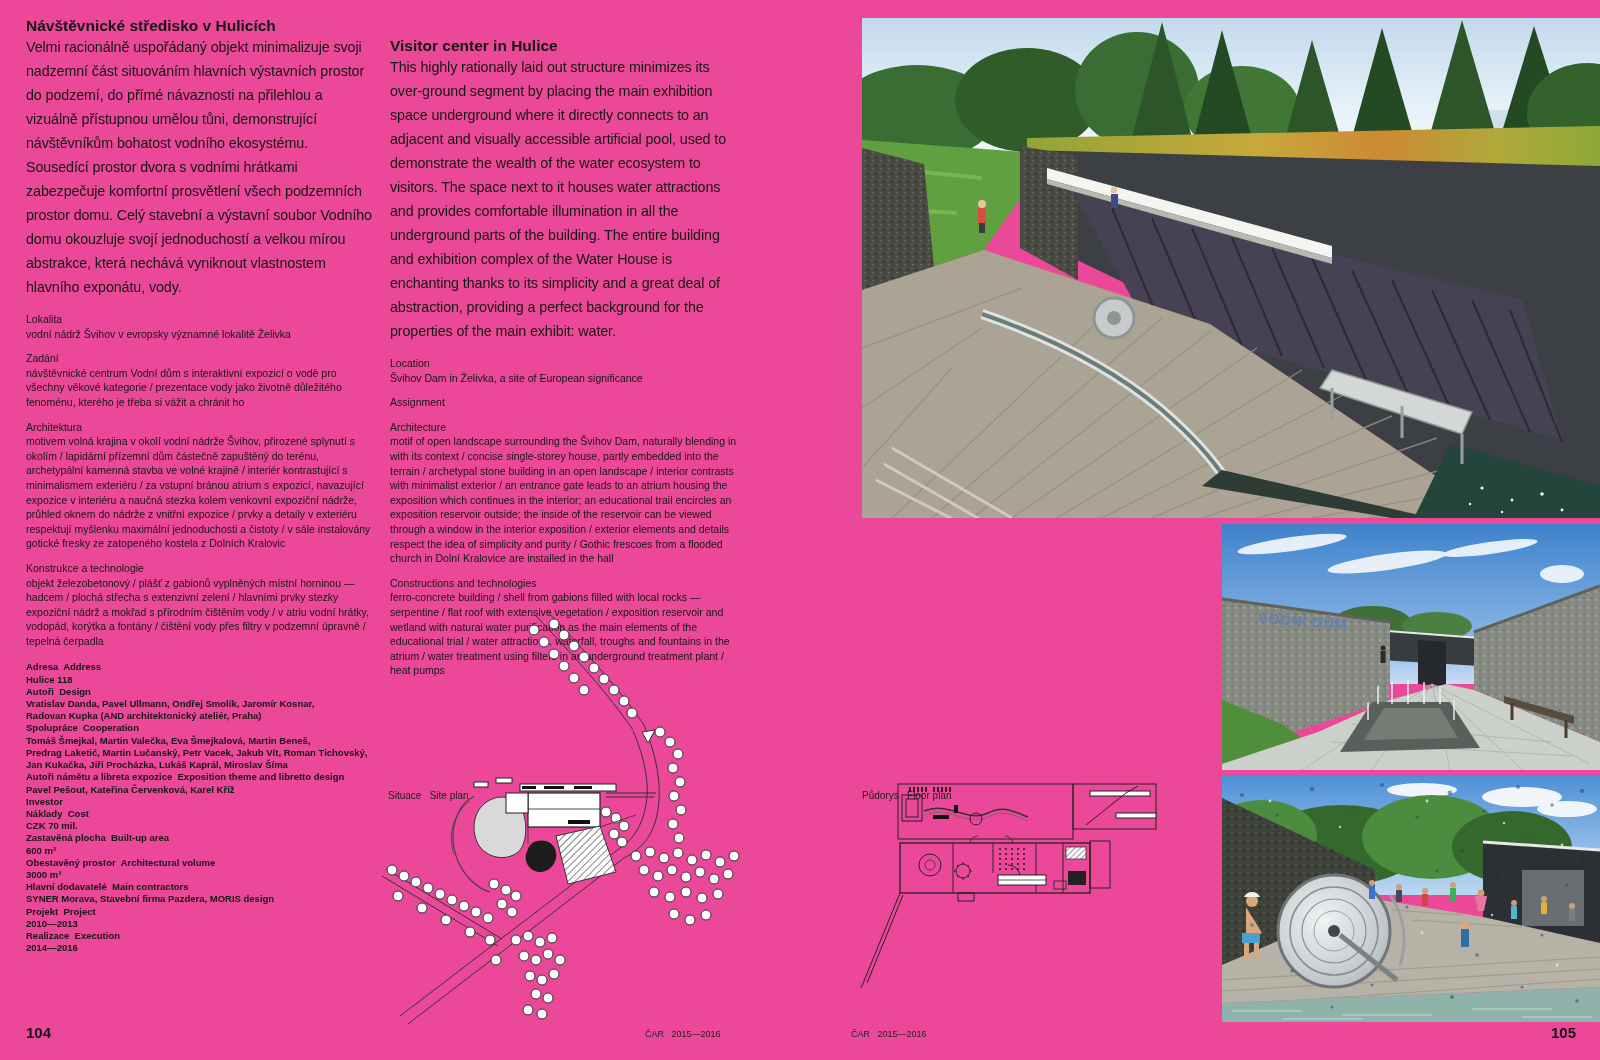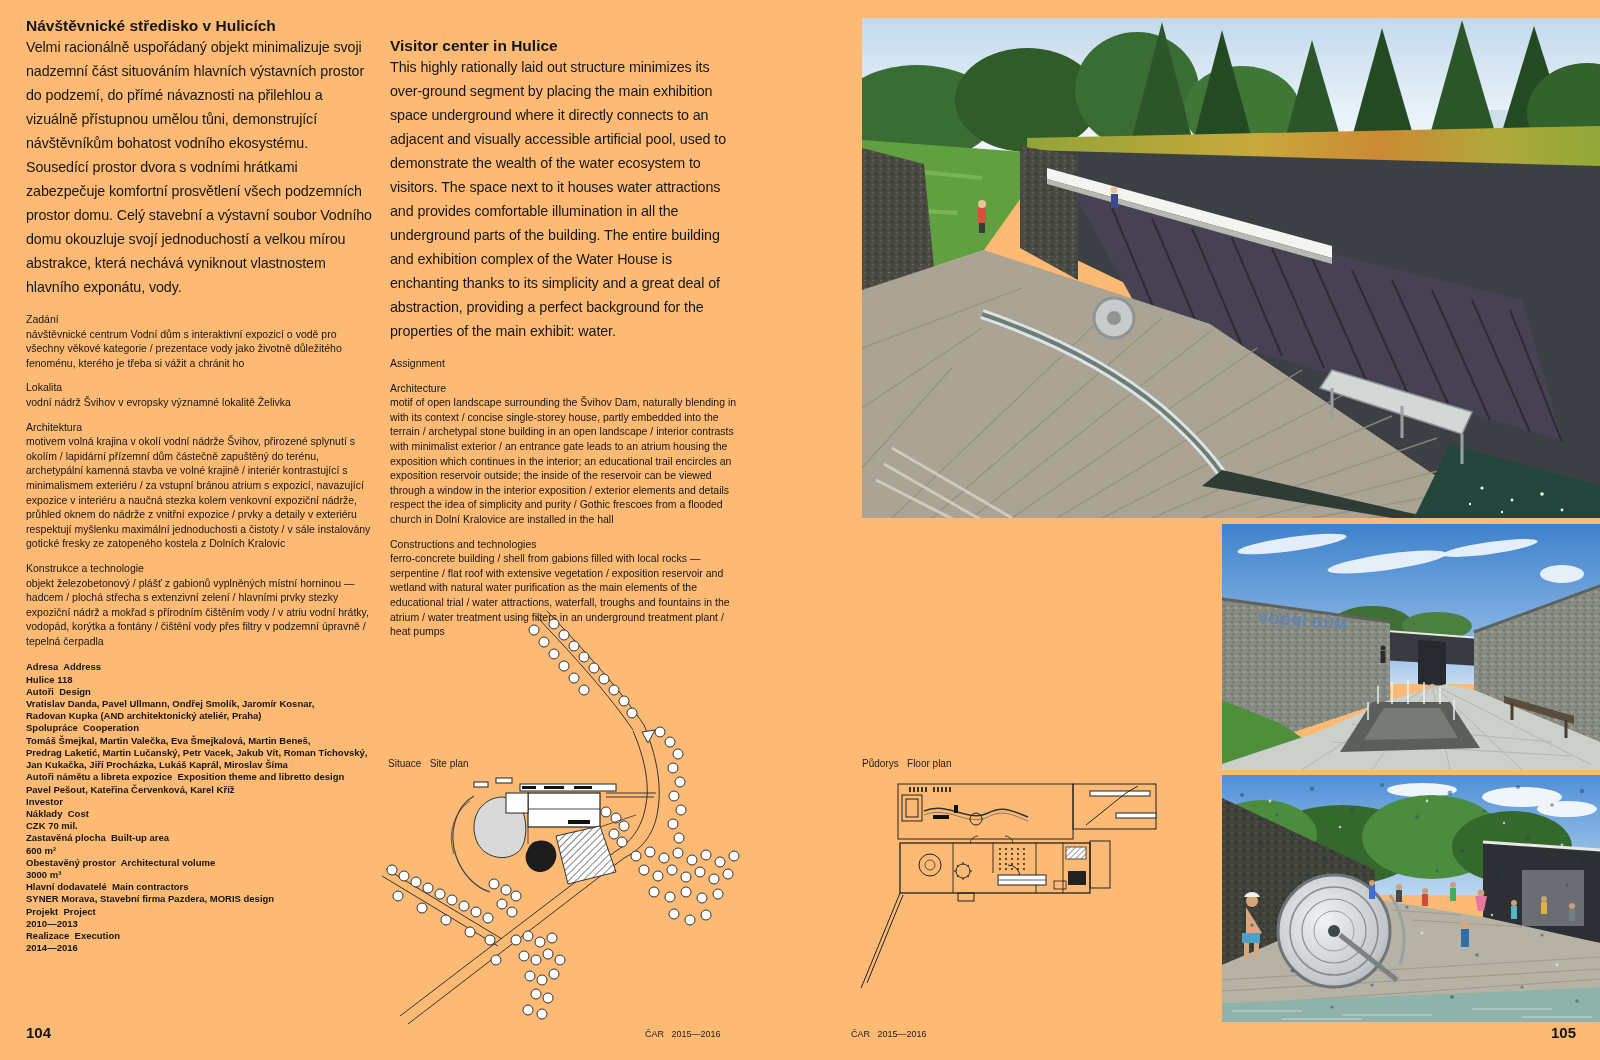--- a/index.html
+++ b/index.html
@@ -3,7 +3,7 @@
 <meta charset="utf-8">
 <style>
   html,body{margin:0;padding:0;background:#9a9a9a;}
-  .page{position:relative;width:1600px;height:1060px;background:#fdba74;overflow:hidden;
+  .page{position:relative;width:1600px;height:1060px;background:#ec4899;overflow:hidden;
         font-family:"Liberation Sans","DejaVu Sans",sans-serif;color:#161616;margin:0 auto;}
   .col{position:absolute;top:16px;}
   #col-cs{left:26px;width:348px;}

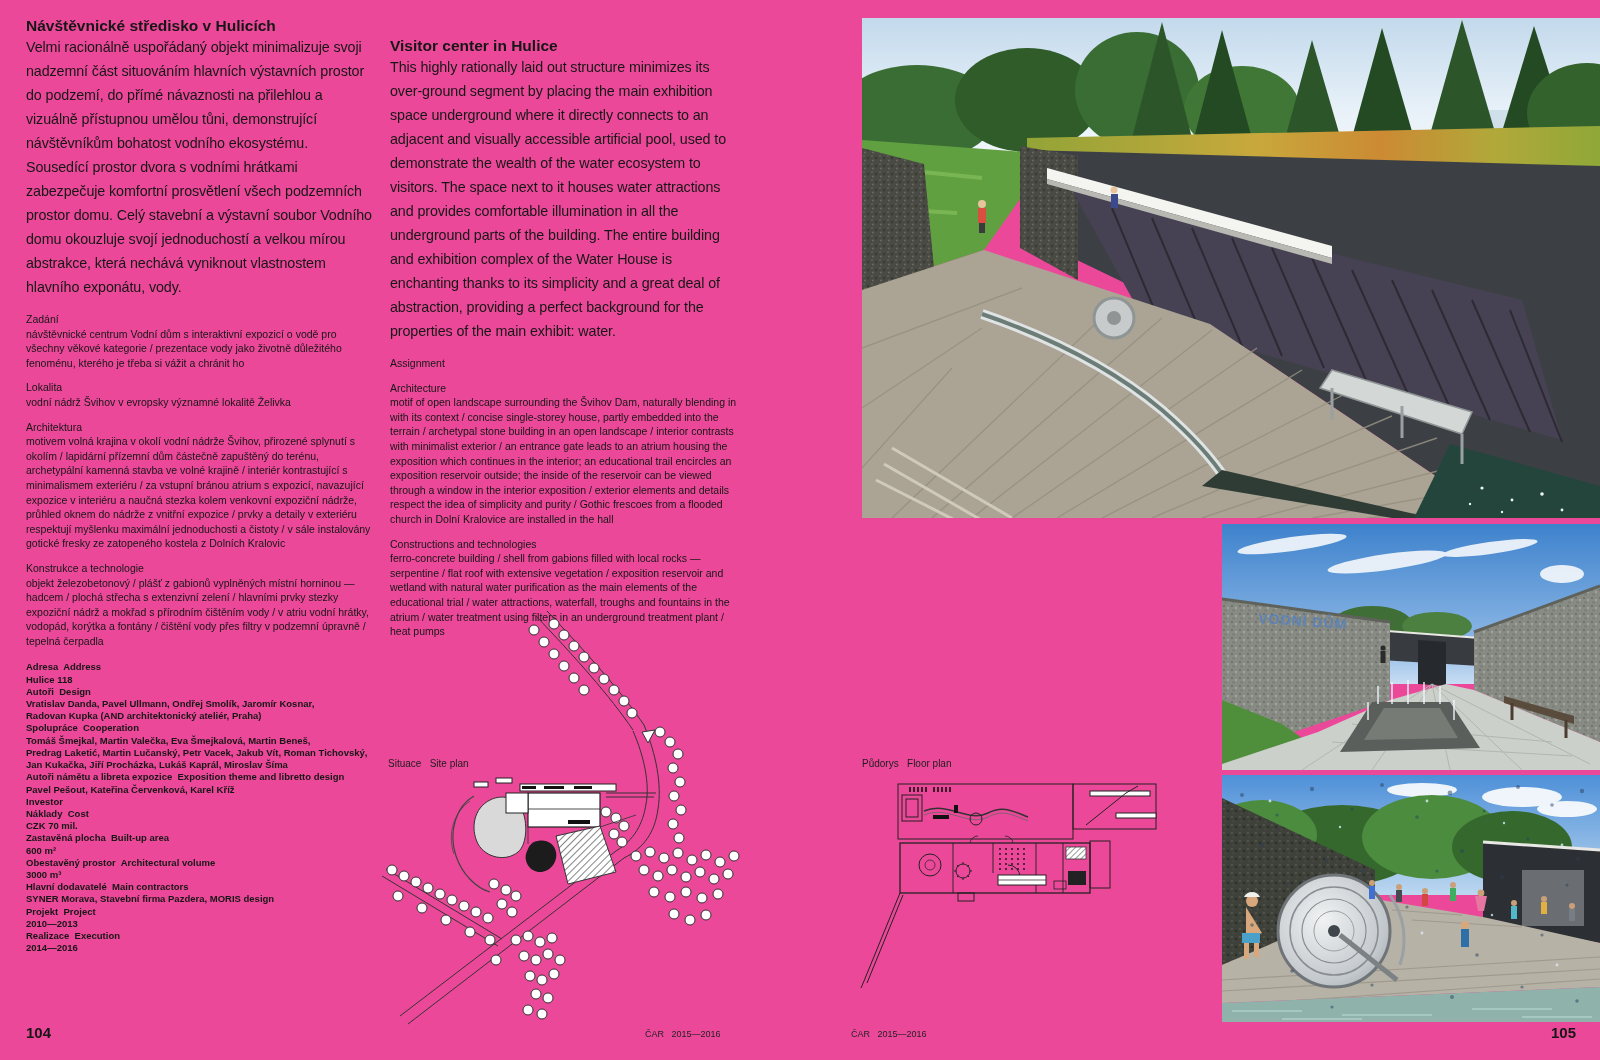--- a/index.html
+++ b/index.html
@@ -44,12 +44,12 @@
     <p class="article-intro">Velmi racionálně uspořádaný objekt minimalizuje svoji nadzemní část situováním hlavních výstavních prostor do podzemí, do přímé návaznosti na přilehlou a vizuálně přístupnou umělou tůni, demonstrující návštěvníkům bohatost vodního ekosystému. Sousedící prostor dvora s vodními hrátkami zabezpečuje komfortní prosvětlení všech podzemních prostor domu. Celý stavební a výstavní soubor Vodního domu okouzluje svojí jednoduchostí a velkou mírou abstrakce, která nechává vyniknout vlastnostem hlavního exponátu, vody.</p>
     <div class="sections">
       <div class="sec">
+        <div class="sec-label">Lokalita</div>
+        <div class="sec-body">vodní nádrž Švihov v evropsky významné lokalitě Želivka</div>
+      </div>
+      <div class="sec">
         <div class="sec-label">Zadání</div>
         <div class="sec-body">návštěvnické centrum Vodní dům s interaktivní expozicí o vodě pro všechny věkové kategorie / prezentace vody jako životně důležitého fenoménu, kterého je třeba si vážit a chránit ho</div>
-      </div>
-      <div class="sec">
-        <div class="sec-label">Lokalita</div>
-        <div class="sec-body">vodní nádrž Švihov v evropsky významné lokalitě Želivka</div>
       </div>
       <div class="sec">
         <div class="sec-label">Architektura</div>

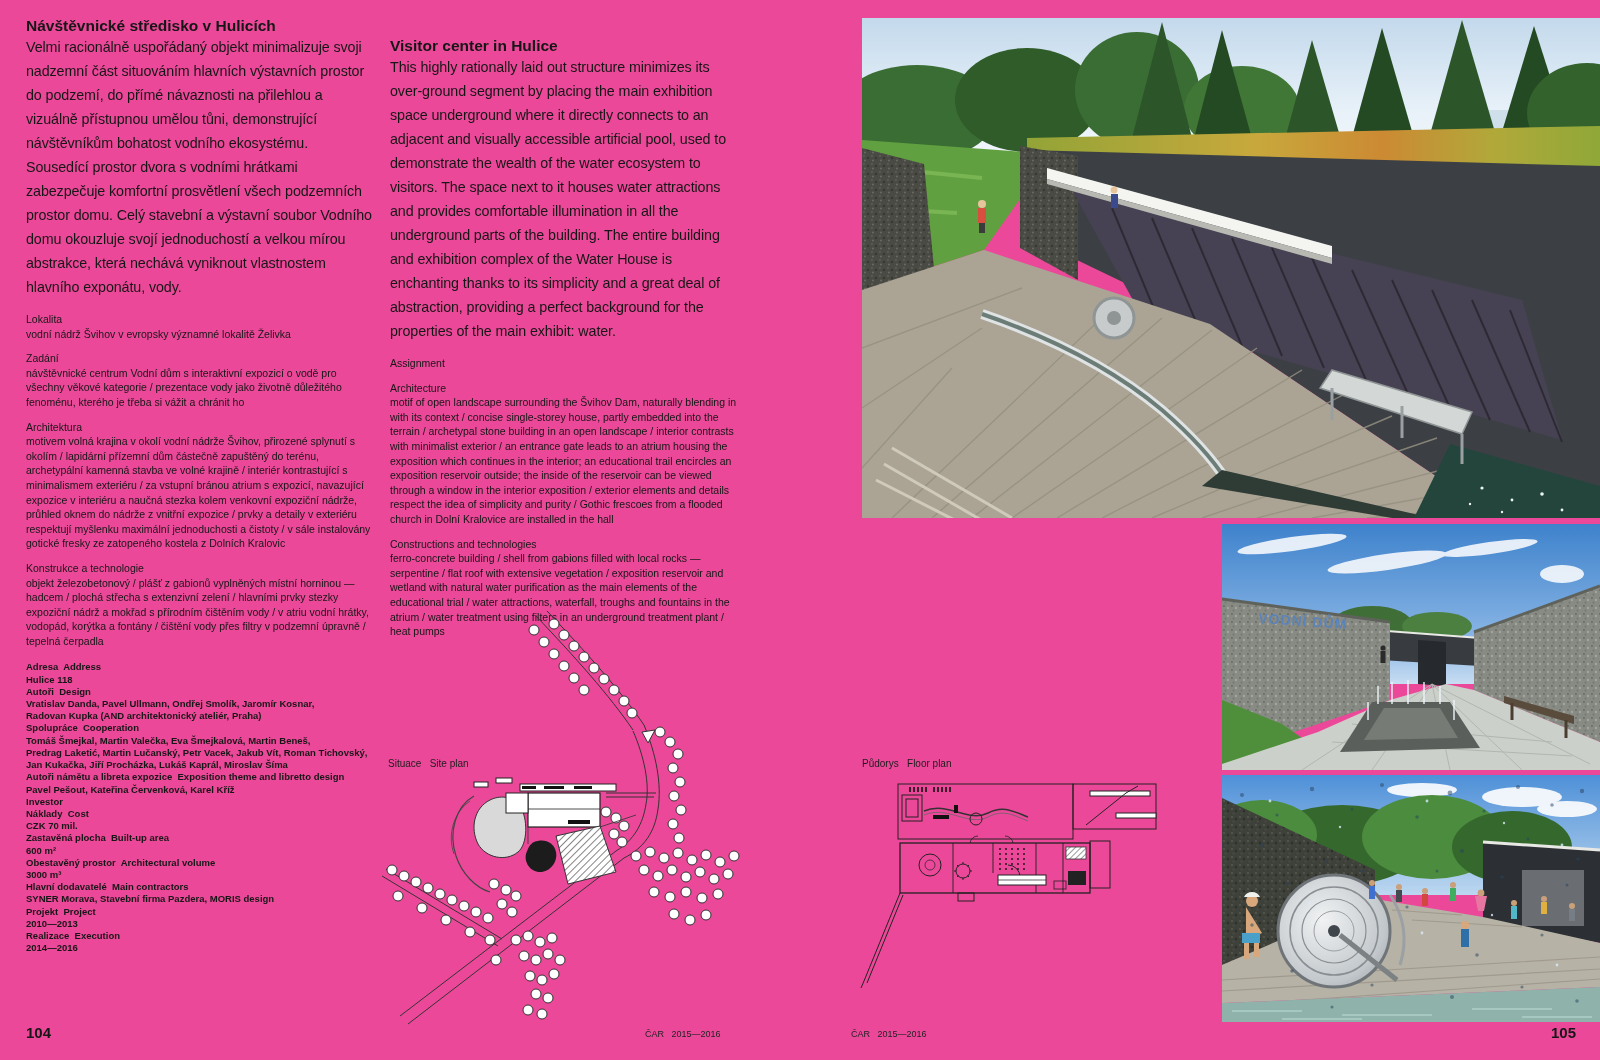--- a/index.html
+++ b/index.html
@@ -92,6 +92,10 @@
     <h1 class="article-title">Visitor center in Hulice</h1>
     <p class="article-intro">This highly rationally laid out structure minimizes its over-ground segment by placing the main exhibition space underground where it directly connects to an adjacent and visually accessible artificial pool, used to demonstrate the wealth of the water ecosystem to visitors. The space next to it houses water attractions and provides comfortable illumination in all the underground parts of the building. The entire building and exhibition complex of the Water House is enchanting thanks to its simplicity and a great deal of abstraction, providing a perfect background for the properties of the main exhibit: water.</p>
     <div class="sections">
+      <div class="sec">
+        <div class="sec-label">Location</div>
+        <div class="sec-body">Švihov Dam in Želivka, a site of European significance</div>
+      </div>
       <div class="sec">
         <div class="sec-label">Assignment</div>
       </div>

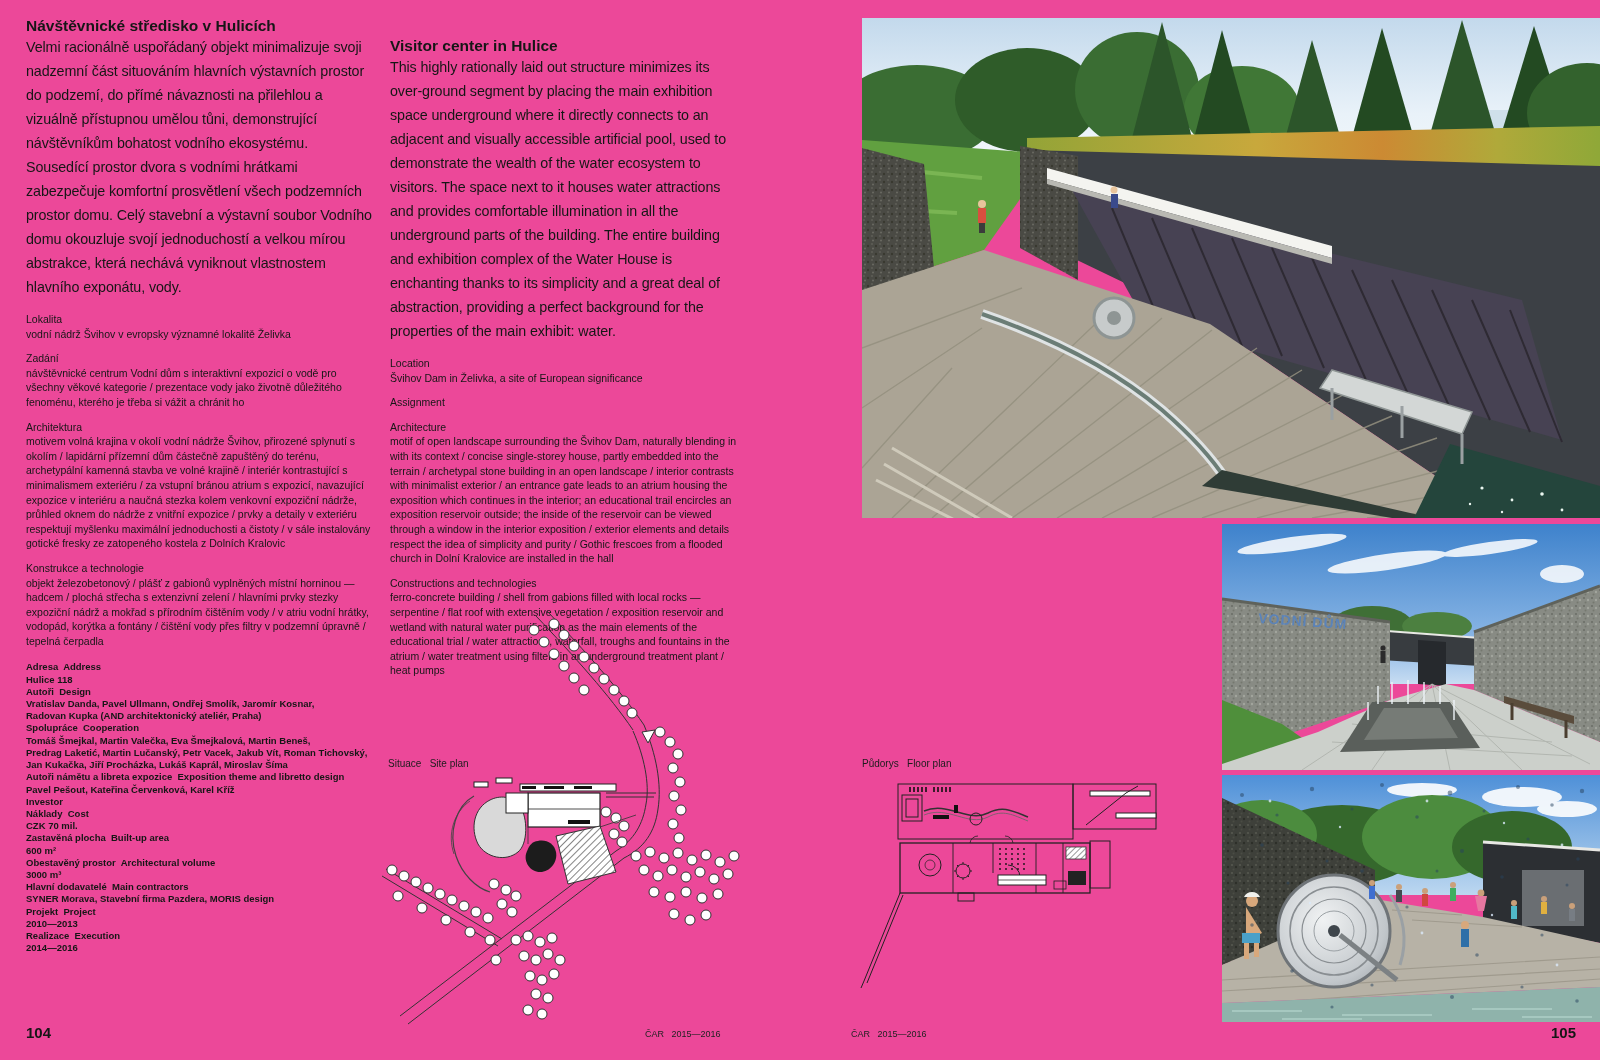--- a/index.html
+++ b/index.html
@@ -16,7 +16,7 @@
   .meta{margin-top:13px;font-size:9.5px;line-height:12.2px;width:370px;}
   .meta-label{font-weight:700;white-space:pre;}
   .meta-value{font-weight:700;white-space:pre;}
-  .caption{position:absolute;font-size:10px;line-height:12px;color:#1c1c1c;white-space:pre;}
+  .caption{position:absolute;font-size:10px;line-height:12px;color:#1c1c1c;white-space:pre;margin-top:32px;}
   #caption-site{left:388px;top:758px;}
   #caption-floor{left:862px;top:758px;}
   .photo{position:absolute;overflow:hidden;}

